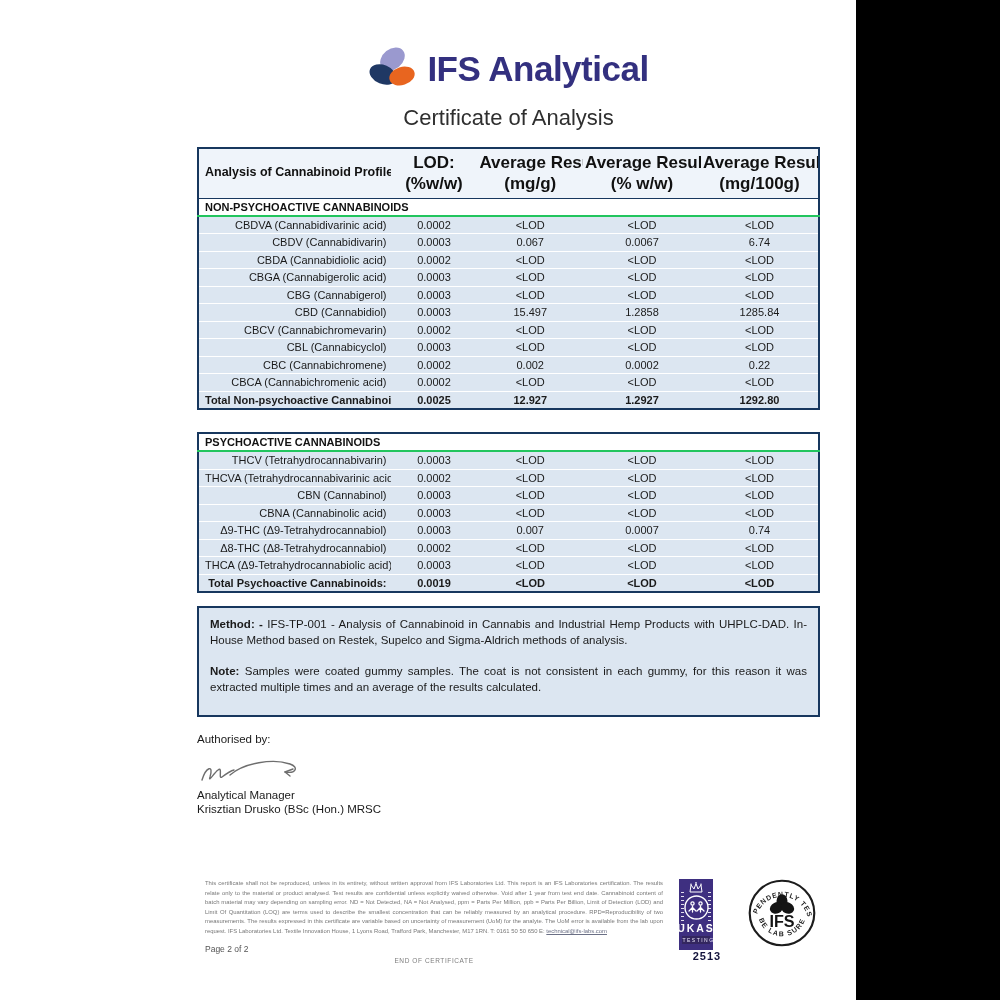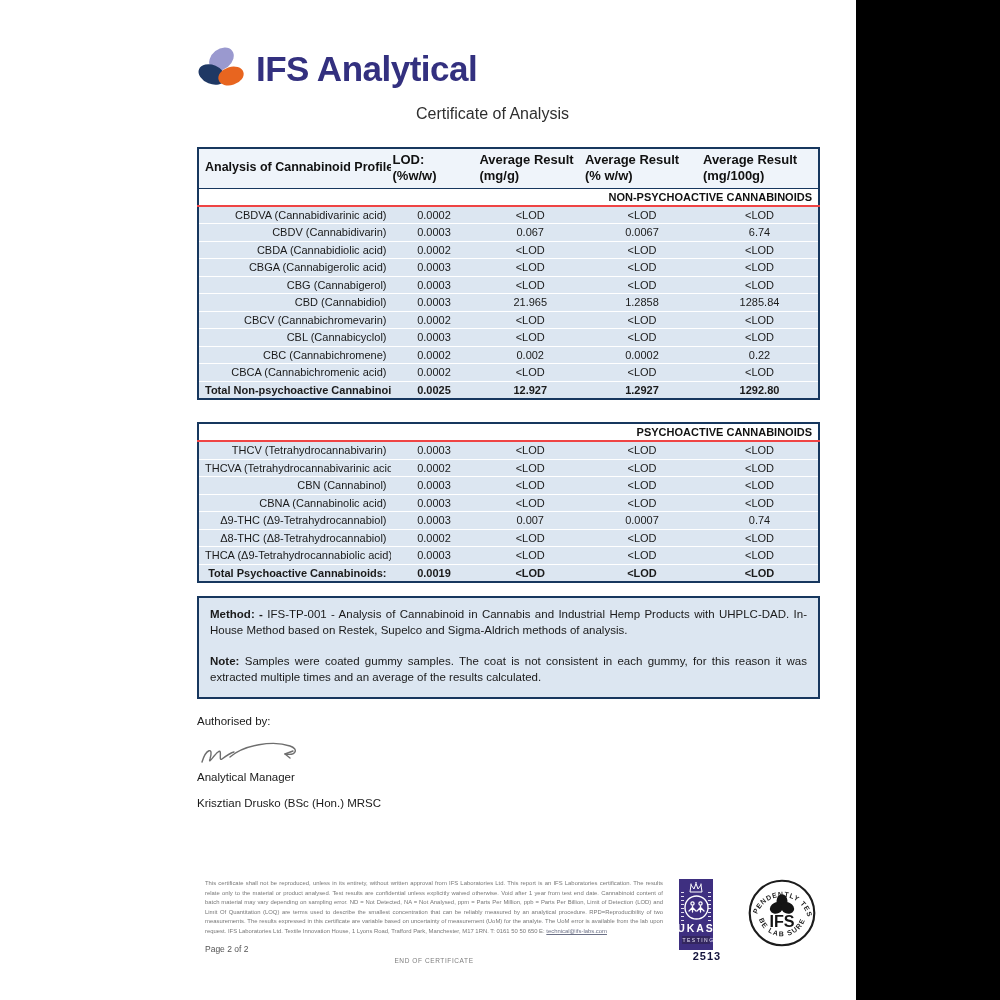--- a/index.html
+++ b/index.html
@@ -7,7 +7,7 @@
   .page { position:relative; width:856px; height:1000px; background:#fff; overflow:hidden; }
 
   
-  .brand { position:absolute; top:46px; left:197px; width:623px; display:flex; justify-content:flex-start; align-items:center; gap:11px; }
+  .brand { position:absolute; top:46px; left:197px; width:623px; display:flex; justify-content:center; align-items:center; gap:11px; }
   .logo { position:relative; width:48px; height:46px; display:inline-block; }
   .blob { position:absolute; border-radius:50%; }
   .blob-lav    { width:27px; height:20px; top:3px;  left:11px; background:#9a99cf; transform:rotate(-38deg); z-index:1; }

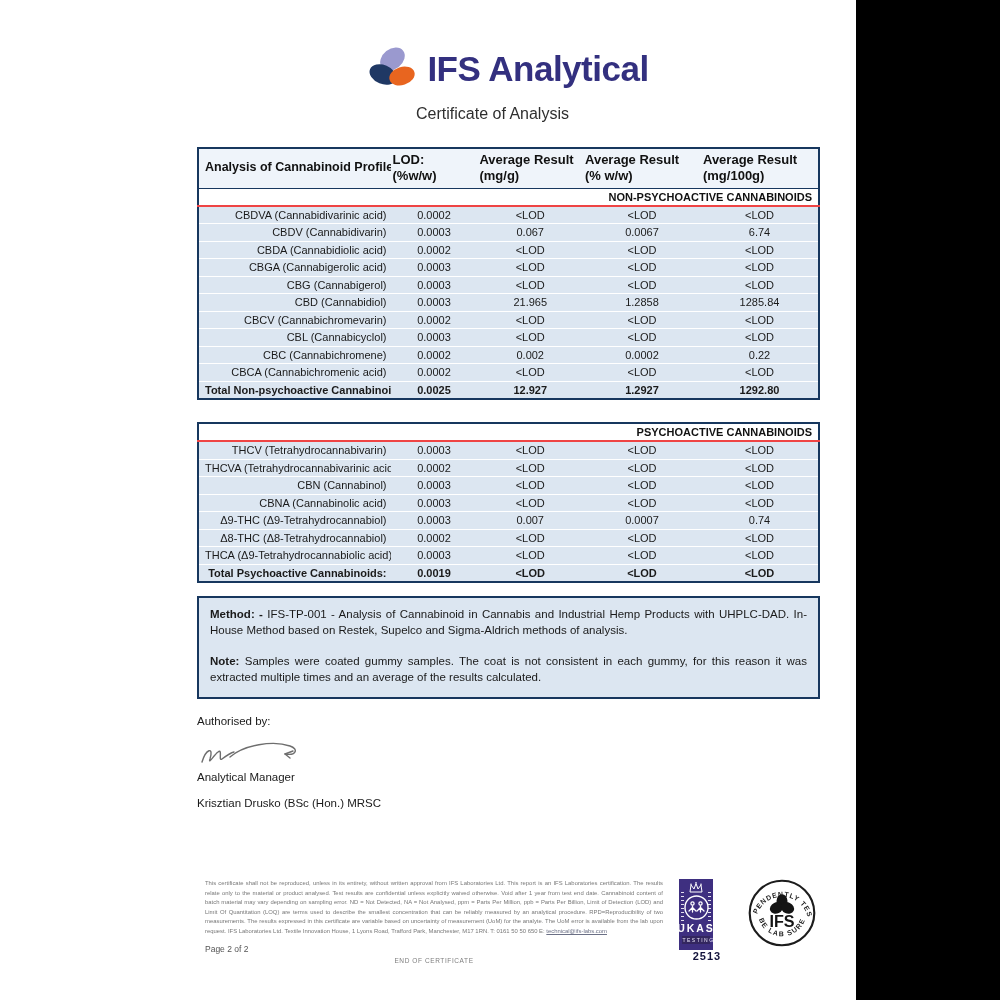--- a/index.html
+++ b/index.html
@@ -14,7 +14,7 @@
   .blob-navy   { width:28px; height:19px; top:19px; left:1px;  background:#1f3864; transform:rotate(22deg);  z-index:2; }
   .blob-orange { width:26px; height:18px; top:21px; left:21px; background:#e8651f; transform:rotate(-18deg); z-index:3; }
   .brand-name { font-size:35px; font-weight:bold; color:#33307f; letter-spacing:-0.5px; }
-  .doc-title { position:absolute; top:105px; left:181px; width:623px; text-align:center; font-size:16px; color:#2f2f2f; }
+  .doc-title { position:absolute; top:105px; left:197px; width:623px; text-align:center; font-size:22px; color:#2f2f2f; }
 
   
   .content { position:absolute; top:147px; left:197px; width:623px; }

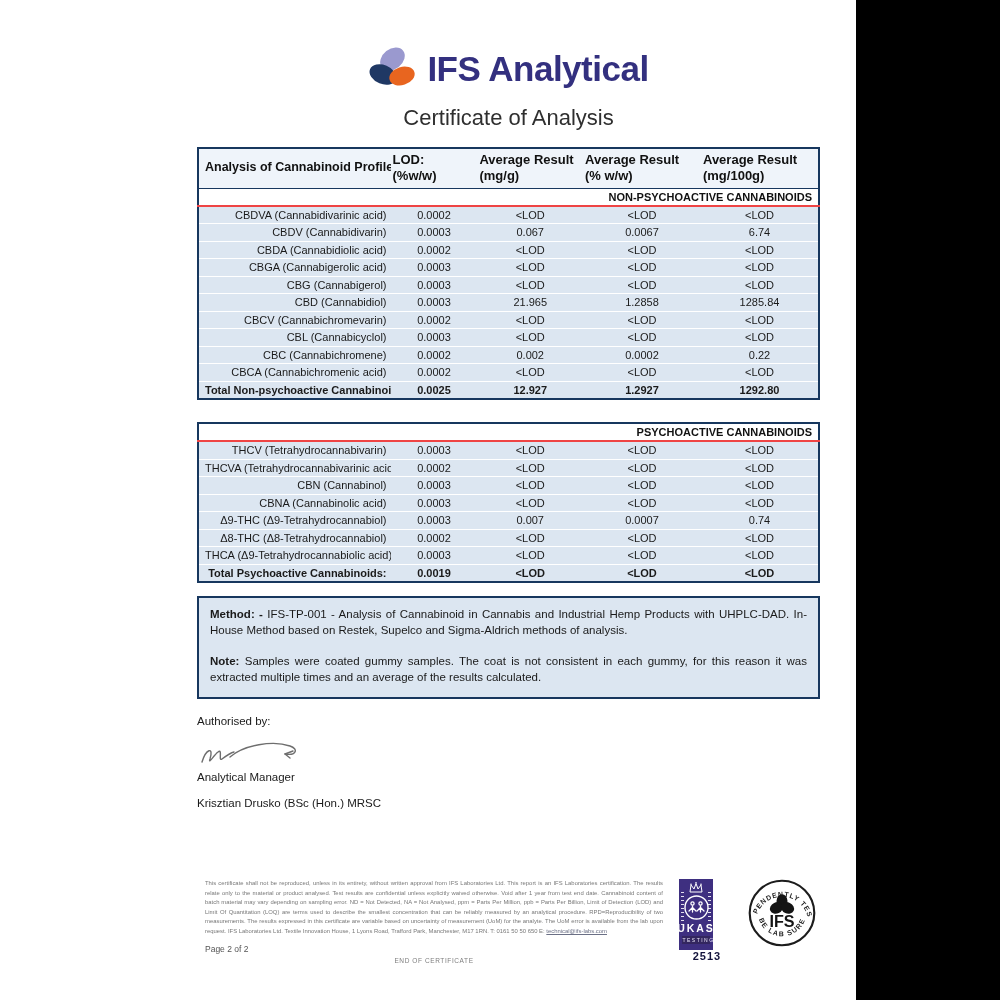--- a/index.html
+++ b/index.html
@@ -21,7 +21,7 @@
 
   table.coa { width:100%; border-collapse:collapse; table-layout:fixed; border:2px solid #17375e; }
   table.coa th, table.coa td { overflow:hidden; white-space:nowrap; }
-  tr.col-header th { background:#eff4fa; border-bottom:1px solid #17375e; font-size:13px; color:#111; padding:3px 2px; height:32px; vertical-align:middle; text-align:left; line-height:1.25; }
+  tr.col-header th { background:#eff4fa; border-bottom:1px solid #17375e; font-size:17px; color:#111; padding:3px 2px; height:32px; vertical-align:middle; text-align:center; line-height:1.25; }
   tr.col-header th.first { font-size:12.5px; text-align:left; padding-left:6px; }
   tr.section-row th { background:#ffffff; border-bottom:2px solid #ef4444; font-size:11px; text-align:right; padding:2px 6px; color:#111; }
   table.coa tbody td { background:#dce6f1; font-size:11px; color:#1a1a1a; padding:2px 4px; line-height:12.5px; border-bottom:1px solid rgba(255,255,255,0.75); text-align:center; }

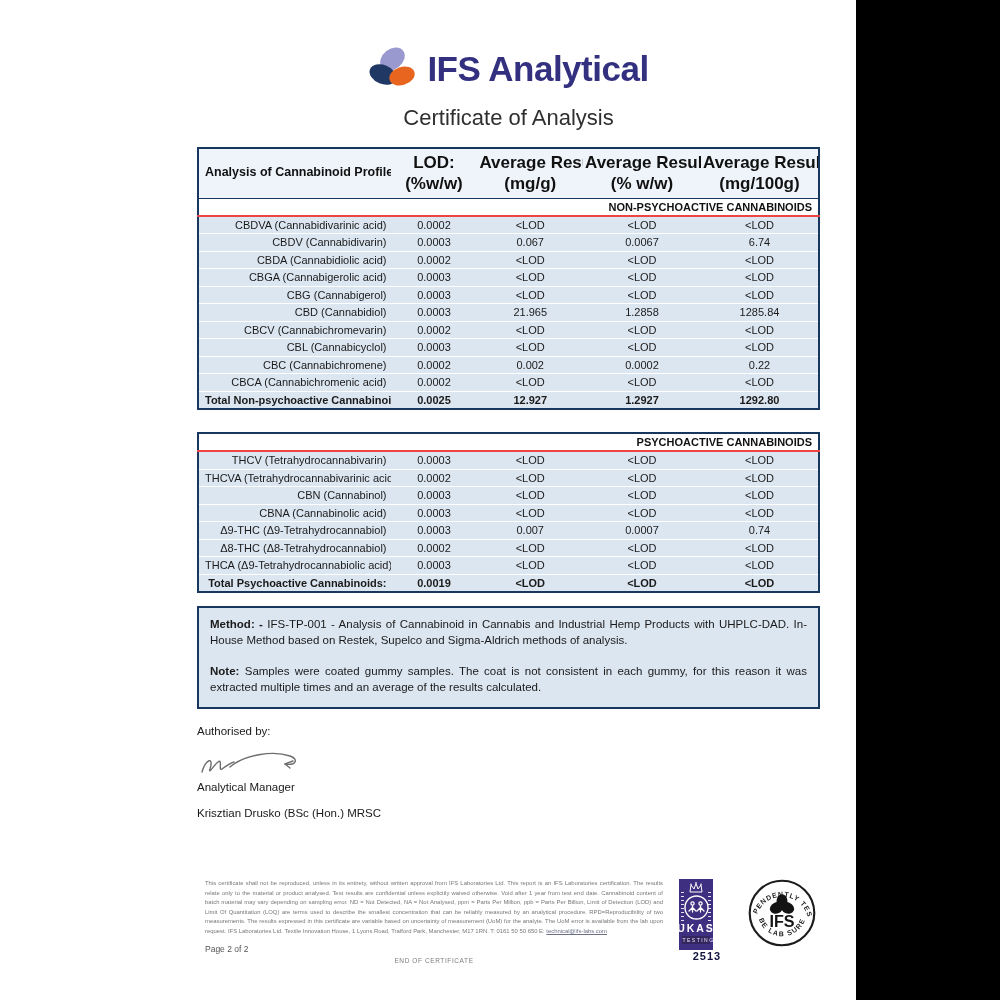--- a/index.html
+++ b/index.html
@@ -23,7 +23,7 @@
   table.coa th, table.coa td { overflow:hidden; white-space:nowrap; }
   tr.col-header th { background:#eff4fa; border-bottom:1px solid #17375e; font-size:17px; color:#111; padding:3px 2px; height:32px; vertical-align:middle; text-align:center; line-height:1.25; }
   tr.col-header th.first { font-size:12.5px; text-align:left; padding-left:6px; }
-  tr.section-row th { background:#ffffff; border-bottom:2px solid #ef4444; font-size:11px; text-align:right; padding:2px 6px; color:#111; }
+  tr.section-row th { background:#ffffff; border-bottom:2px solid #22c55e; font-size:11px; text-align:left; padding:2px 6px; color:#111; }
   table.coa tbody td { background:#dce6f1; font-size:11px; color:#1a1a1a; padding:2px 4px; line-height:12.5px; border-bottom:1px solid rgba(255,255,255,0.75); text-align:center; }
   table.coa tbody td:first-child { text-align:right; padding-left:6px; }
   table.coa tbody tr:last-child td { border-bottom:none; }

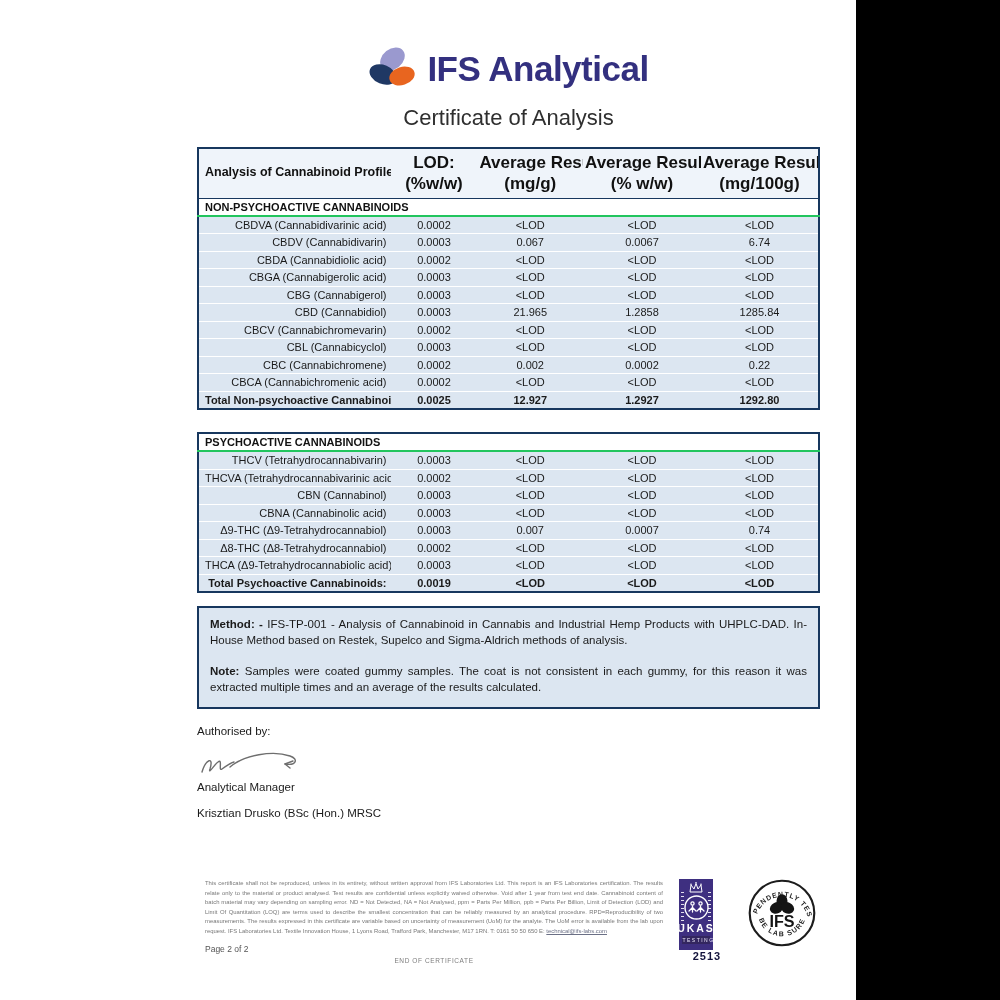--- a/index.html
+++ b/index.html
@@ -135,7 +135,7 @@
           <tr>
             <td>CBD (Cannabidiol)</td>
             <td>0.0003</td>
-            <td>21.965</td>
+            <td>15.497</td>
             <td>1.2858</td>
             <td>1285.84</td>
           </tr>

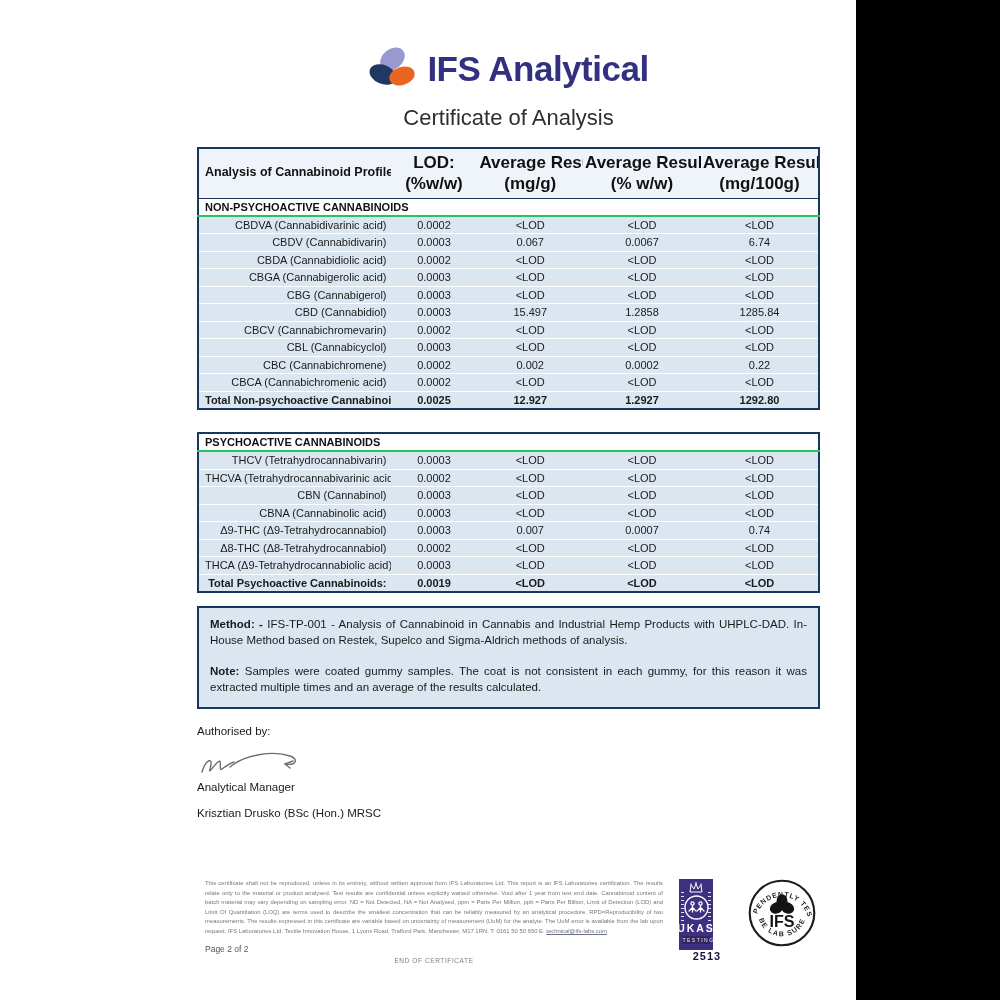--- a/index.html
+++ b/index.html
@@ -31,7 +31,7 @@
   .table2 { margin-top:22px; }
 
   
-  .method-box { margin-top:13px; background:#dce6f1; border:2px solid #17375e; padding:9px 11px 12px 11px; font-size:11.5px; color:#1a1a1a; text-align:justify; line-height:1.38; }
+  .method-box { margin-top:13px; background:#dce6f1; border:2px solid #17375e; padding:9px 11px 20px 11px; font-size:11.5px; color:#1a1a1a; text-align:justify; line-height:1.38; }
   .method-box p + p { margin-top:15px; }
 
   

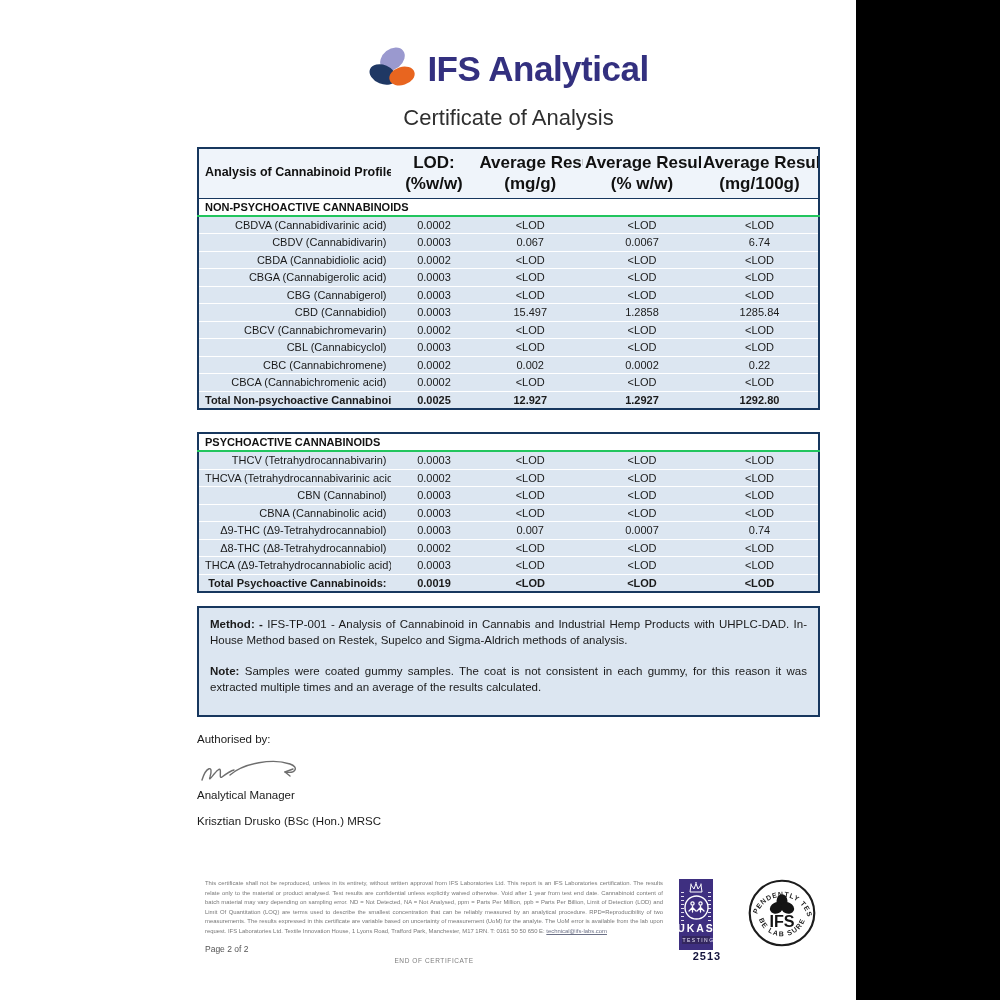--- a/index.html
+++ b/index.html
@@ -38,7 +38,7 @@
   .authorised { margin-top:16px; font-size:11.5px; color:#1a1a1a; }
   .sig { display:block; margin:6px 0 0 0; }
   .auth-role { margin-top:2px; }
-  .auth-name { margin-top:14px; }
+  .auth-name { margin-top:2px; }
 
   
   .footer { position:absolute; top:879px; left:205px; width:614px; display:flex; align-items:flex-start; }

